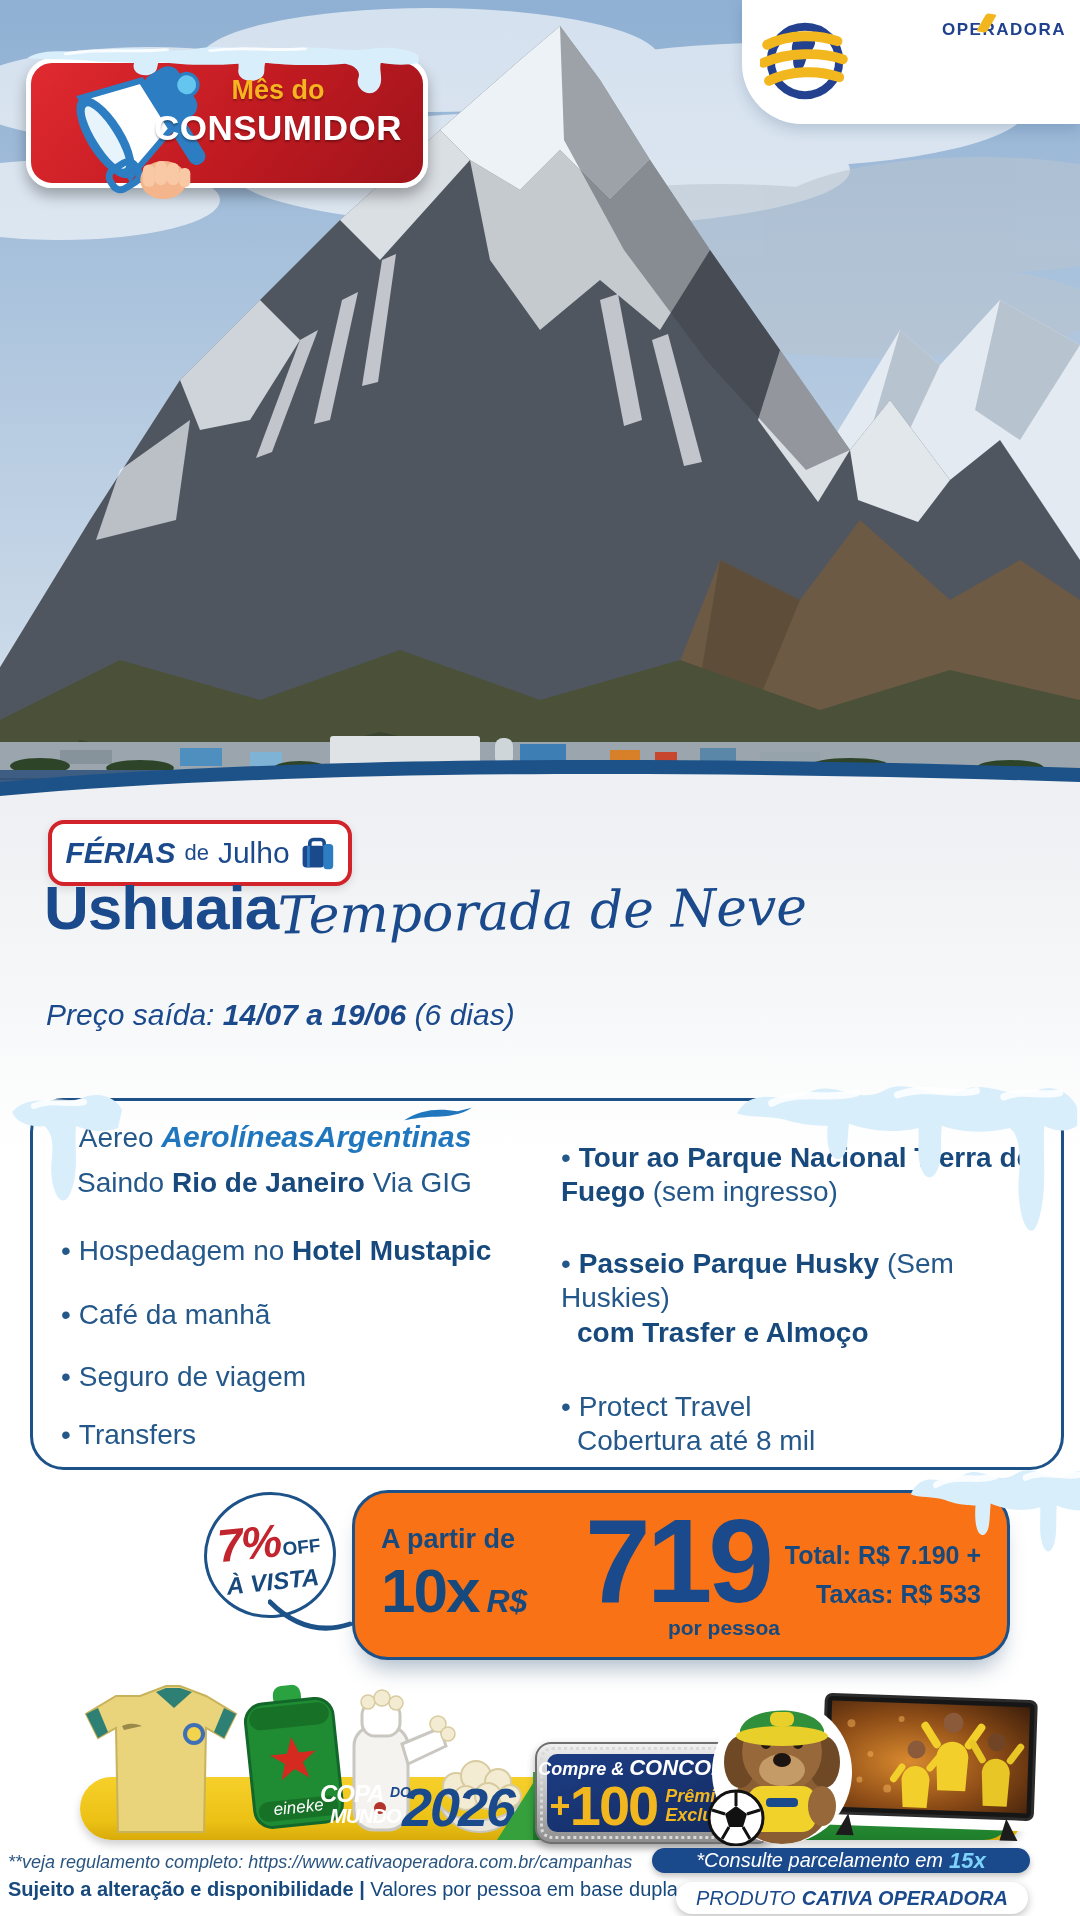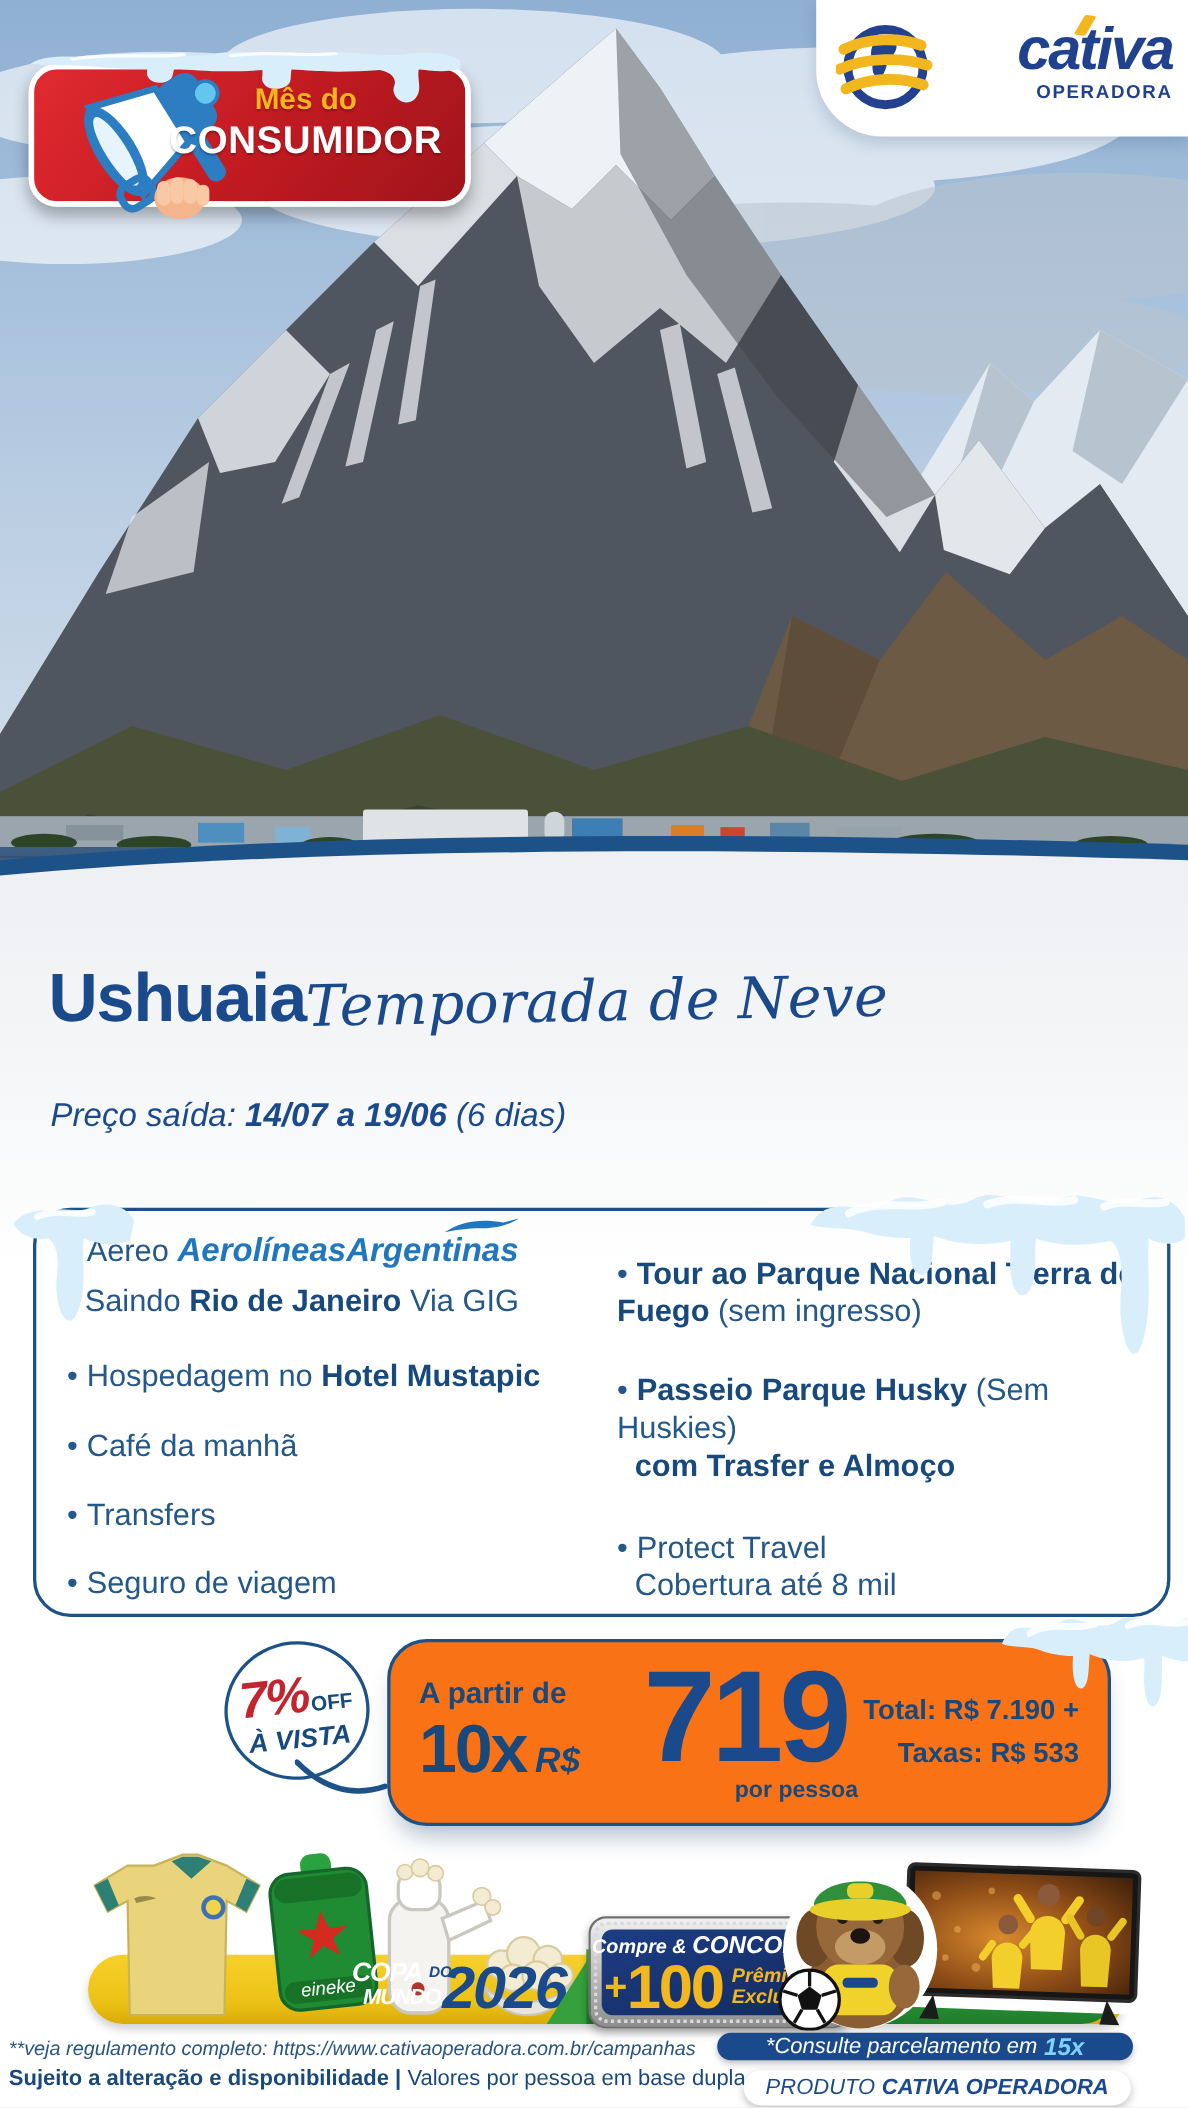--- a/index.html
+++ b/index.html
@@ -251,7 +251,6 @@
     </svg>
     <div class="brand-wrap">
       <div style="position:relative;">
-        <span class="brand-name">cativa</span>
         <span class="brand-accent"></span>
       </div>
       <div class="brand-sub">OPERADORA</div>

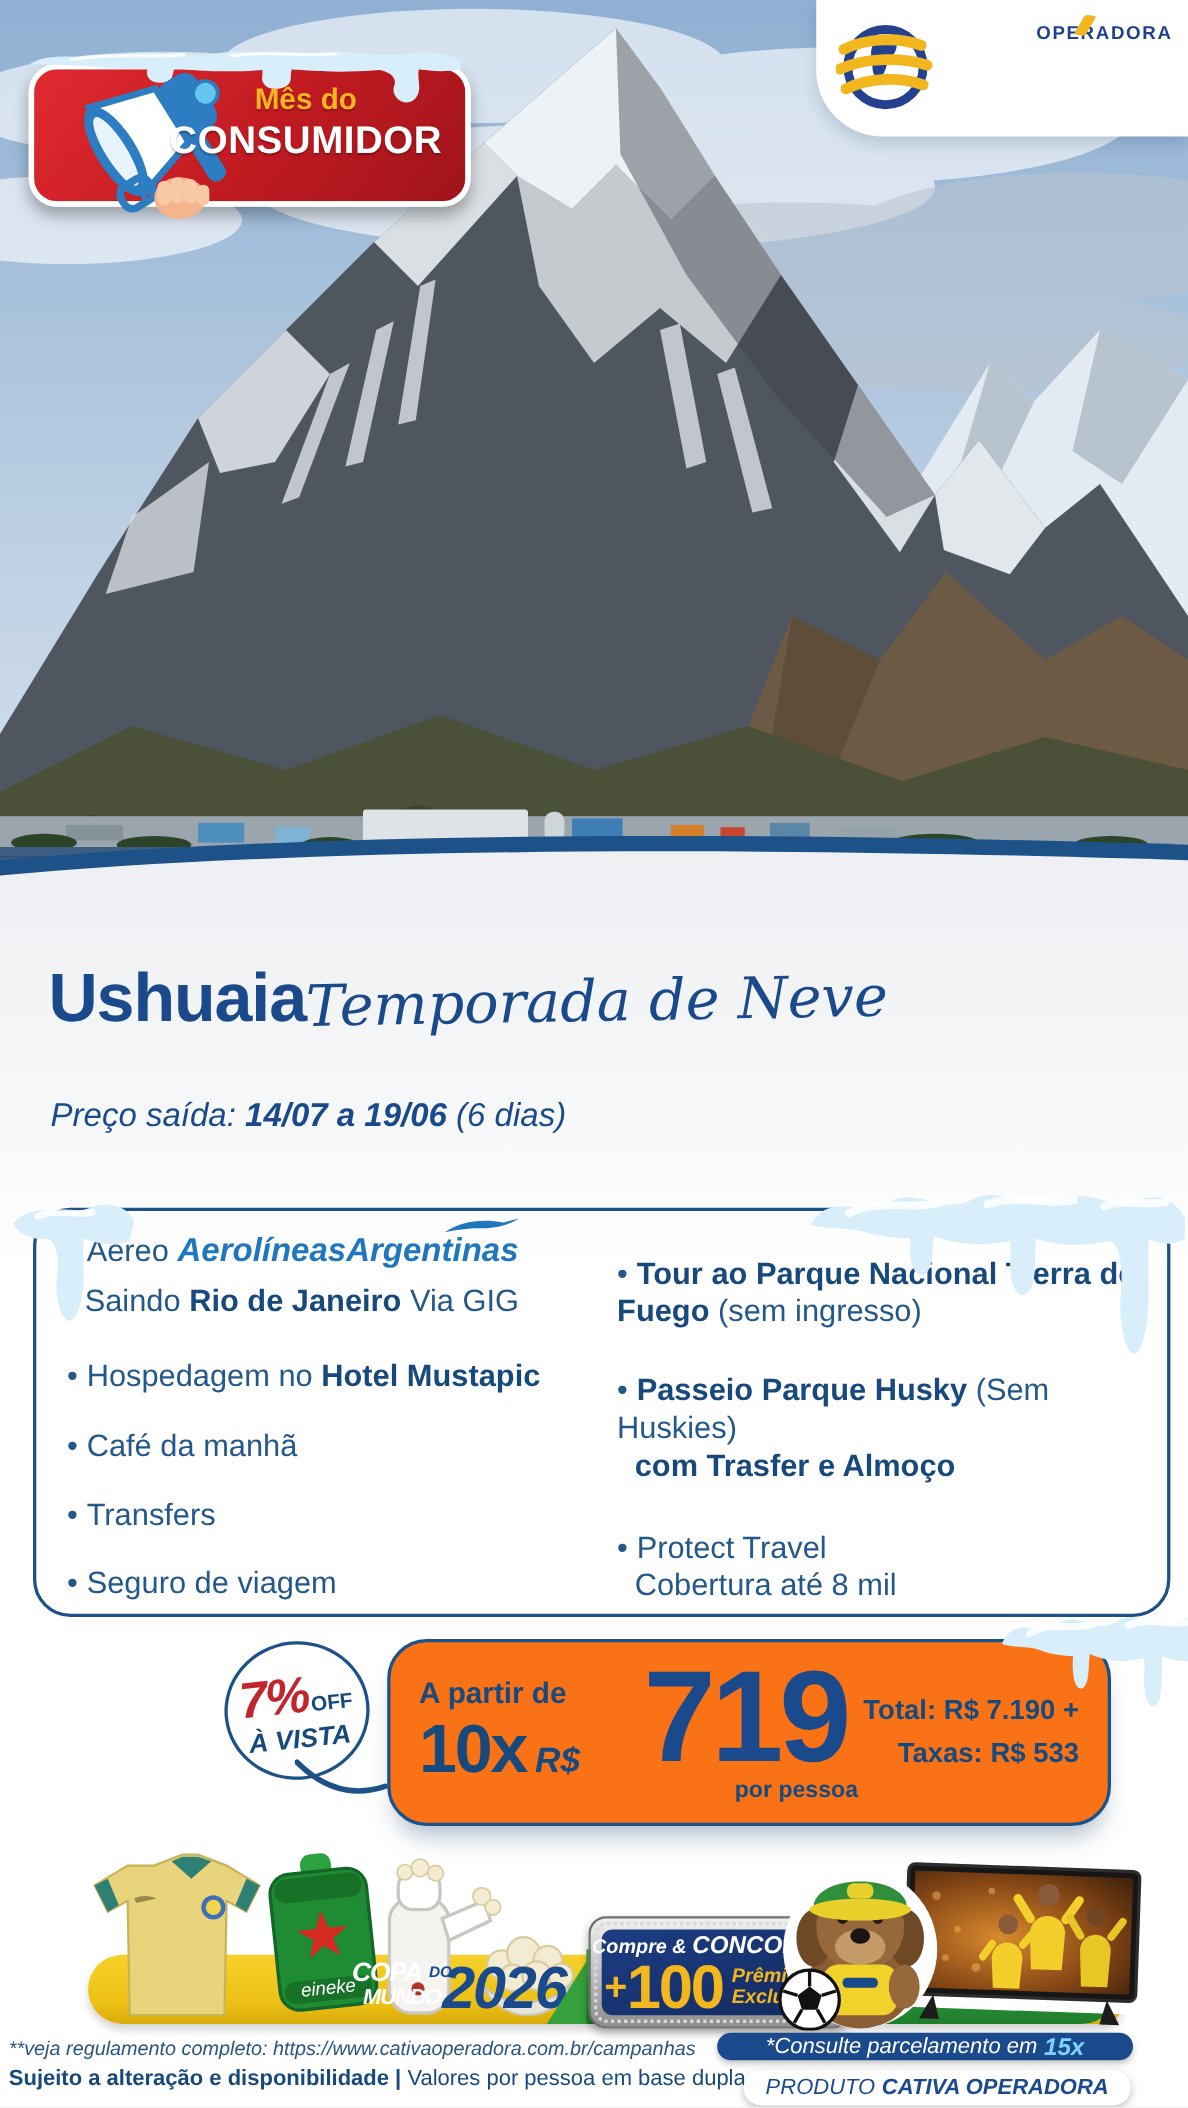--- a/index.html
+++ b/index.html
@@ -257,6 +257,17 @@
     </div>
   </div>
 
+  <div class="abs season-badge">
+    <span class="sb-bold">FÉRIAS</span>
+    <span class="sb-de">de</span>
+    <span class="sb-month">Julho</span>
+    <svg width="36" height="36" viewBox="0 0 40 40">
+      <rect x="12" y="5" width="16" height="12" rx="4" fill="none" stroke="#1b4a8c" stroke-width="4"></rect>
+      <rect x="4" y="12" width="24" height="24" rx="4" fill="#1b4a8c"></rect>
+      <rect x="27" y="10" width="11" height="28" rx="4" fill="#2d7dc2"></rect>
+      <rect x="9" y="12" width="3" height="24" fill="#2d7dc2"></rect>
+    </svg>
+  </div>
 
   <div class="abs title-row">
     <span class="title-main">Ushuaia</span>

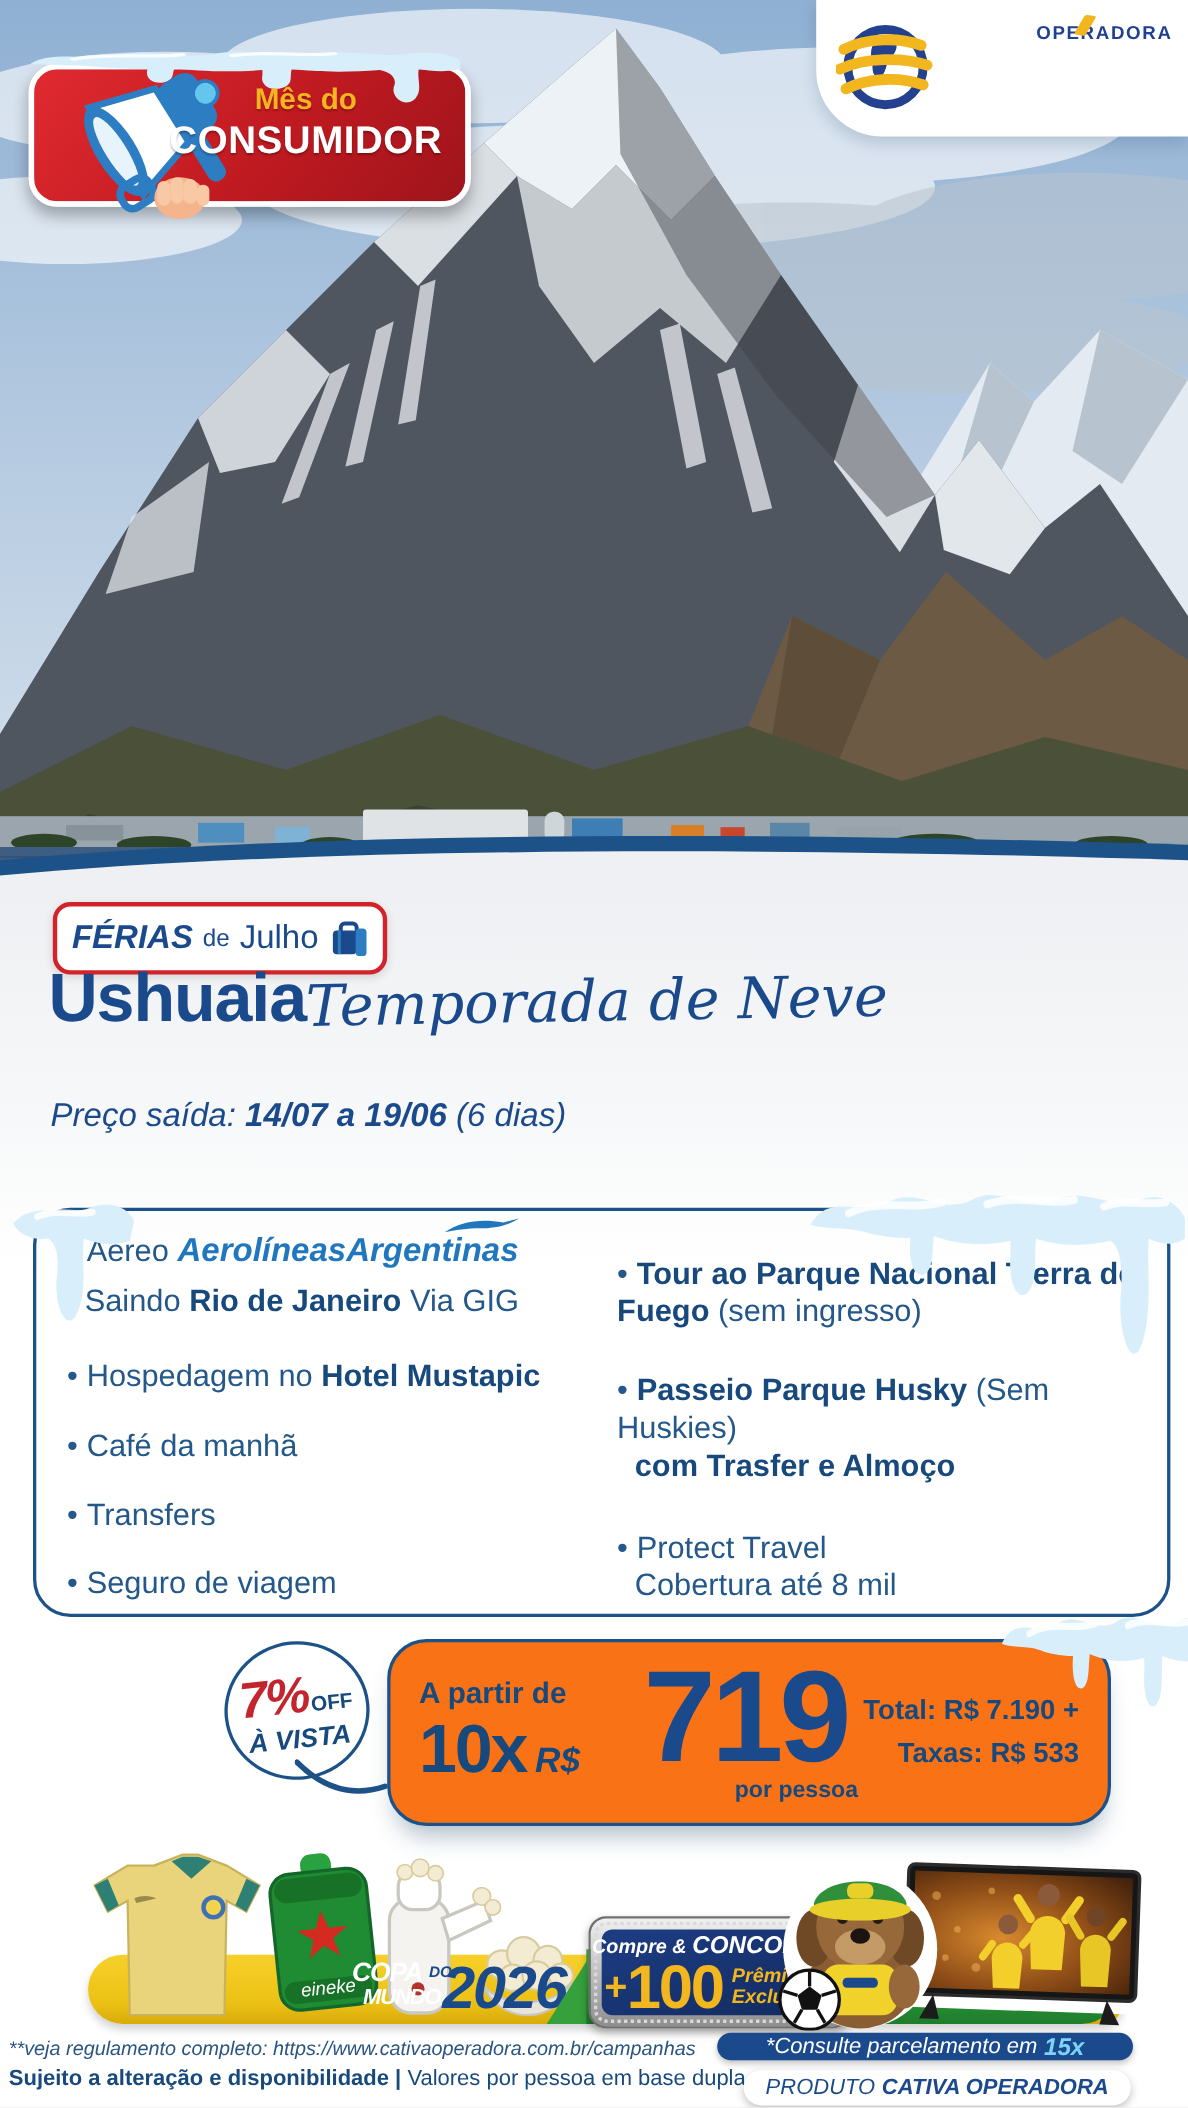--- a/index.html
+++ b/index.html
@@ -294,11 +294,11 @@
       <div class="inc-item" style="margin-bottom:28px;">
         <span class="bullet">•</span><span>Café da manhã</span>
       </div>
+      <div class="inc-item">
+        <span class="bullet">•</span><span>Seguro de viagem</span>
+      </div>
       <div class="inc-item" style="margin-bottom:28px;">
         <span class="bullet">•</span><span>Transfers</span>
-      </div>
-      <div class="inc-item">
-        <span class="bullet">•</span><span>Seguro de viagem</span>
       </div>
     </div>
     <div class="inc-right">

